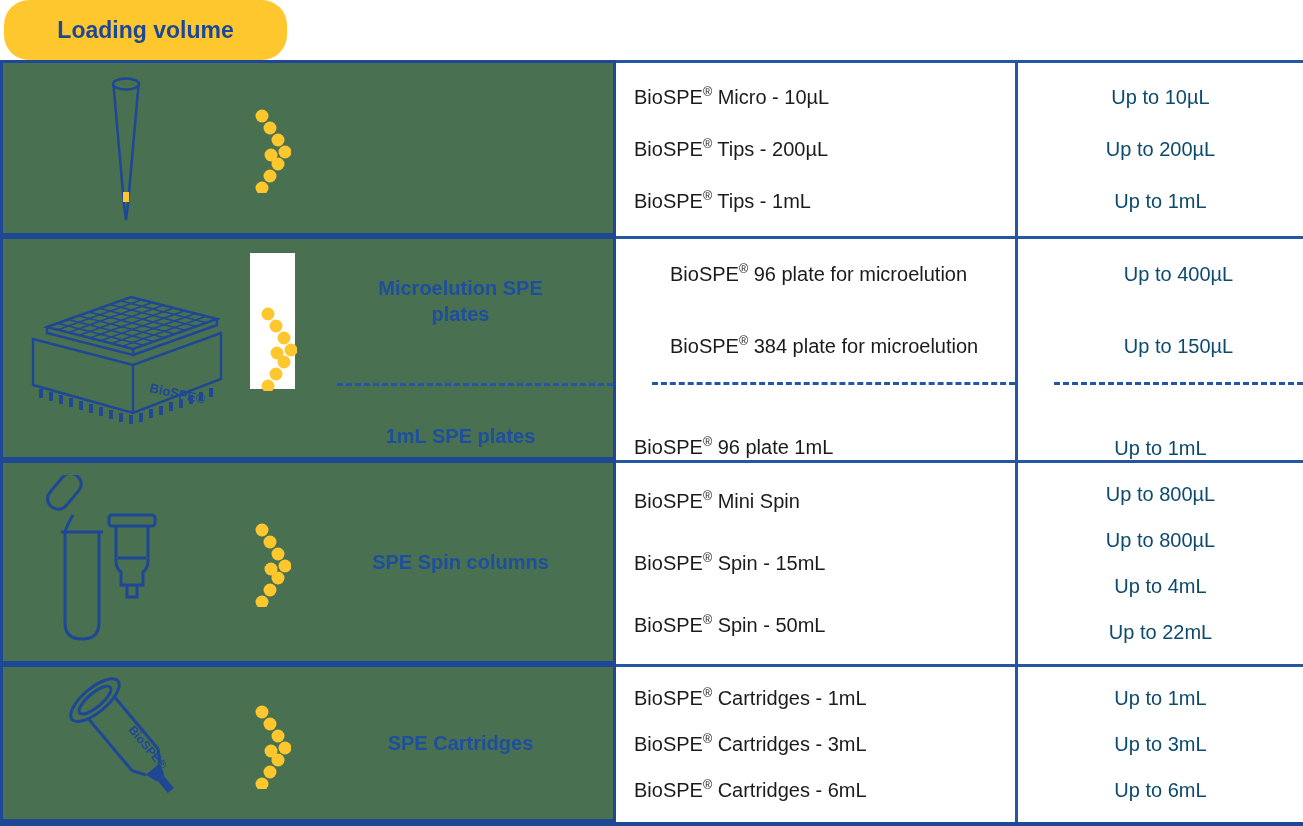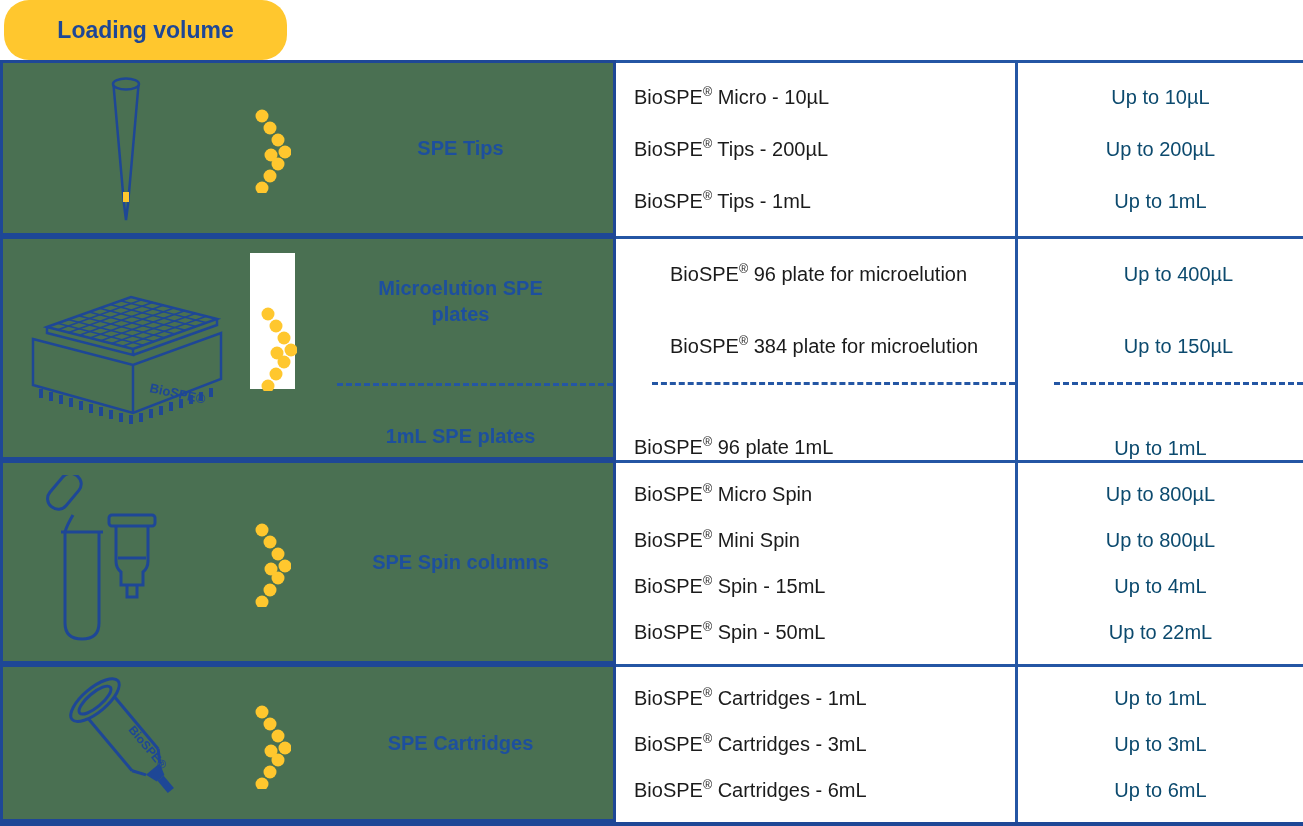--- a/index.html
+++ b/index.html
@@ -57,7 +57,6 @@
             <circle cx="7" cy="79" r="6.5"></circle>
           </g>
       </svg>
-      <div class="cat">SPE Tips</div>
     </div>
     <div class="prod">
       <div class="pname"><span>BioSPE</span><sup>®</sup><span> Micro - 10µL</span></div>

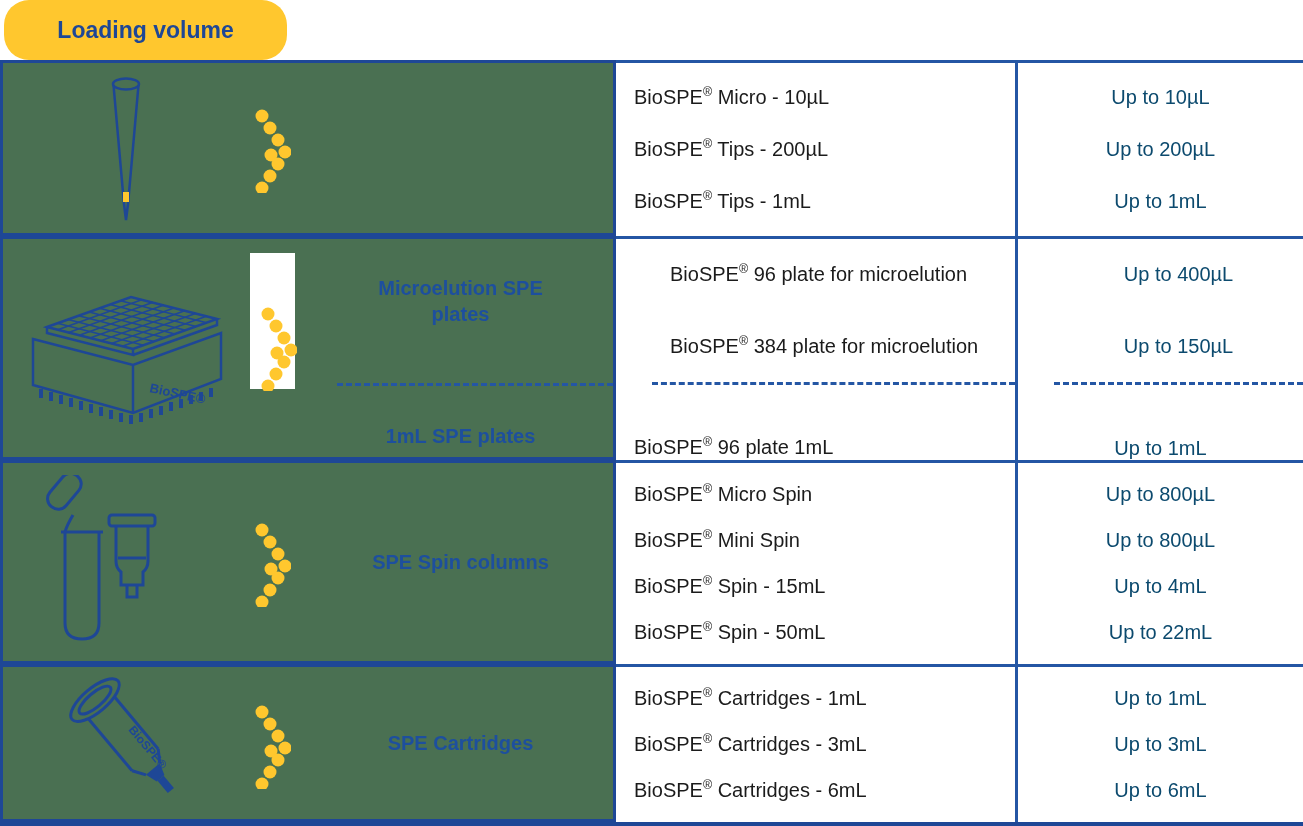--- a/index.html
+++ b/index.html
@@ -154,7 +154,6 @@
       <div class="cat">SPE Spin columns</div>
     </div>
     <div class="prod">
-      <div class="pname"><span>BioSPE</span><sup>®</sup><span> Micro Spin</span></div>
       <div class="pname"><span>BioSPE</span><sup>®</sup><span> Mini Spin</span></div>
       <div class="pname"><span>BioSPE</span><sup>®</sup><span> Spin - 15mL</span></div>
       <div class="pname"><span>BioSPE</span><sup>®</sup><span> Spin - 50mL</span></div>

